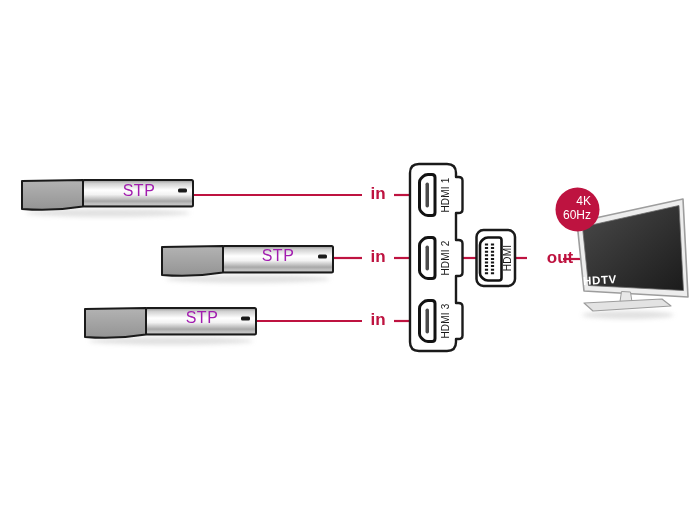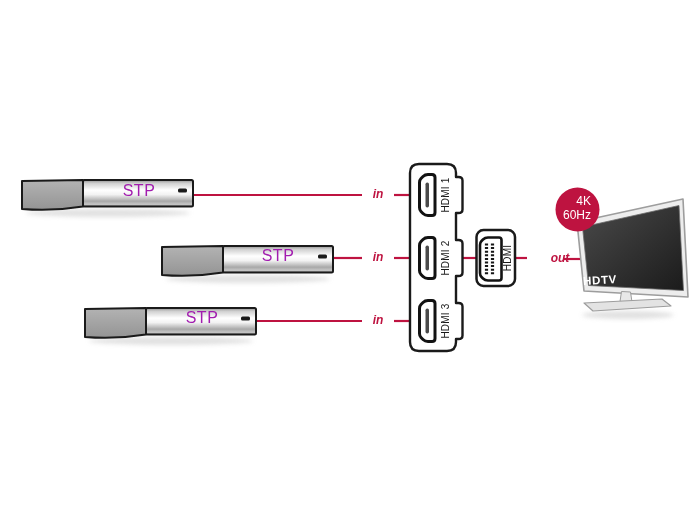--- a/index.html
+++ b/index.html
@@ -35,7 +35,7 @@
   .lbl{position:absolute;transform:translate(-50%,-50%);white-space:nowrap;color:#111;}
   .rot{transform:translate(-50%,-50%) rotate(-90deg);}
   .stp-text{font-size:16px;letter-spacing:.5px;color:#a21caf;}
-  .io-text{font-size:12px;font-weight:bold;color:var(--accent);font-style:italic;}
+  .io-text{font-size:17px;font-weight:bold;color:var(--accent);}
   .port-text{font-size:10px;color:#1a1a1a;letter-spacing:.2px;}
   .badge-text{
     position:absolute;left:577px;top:209px;transform:translate(-50%,-50%);

